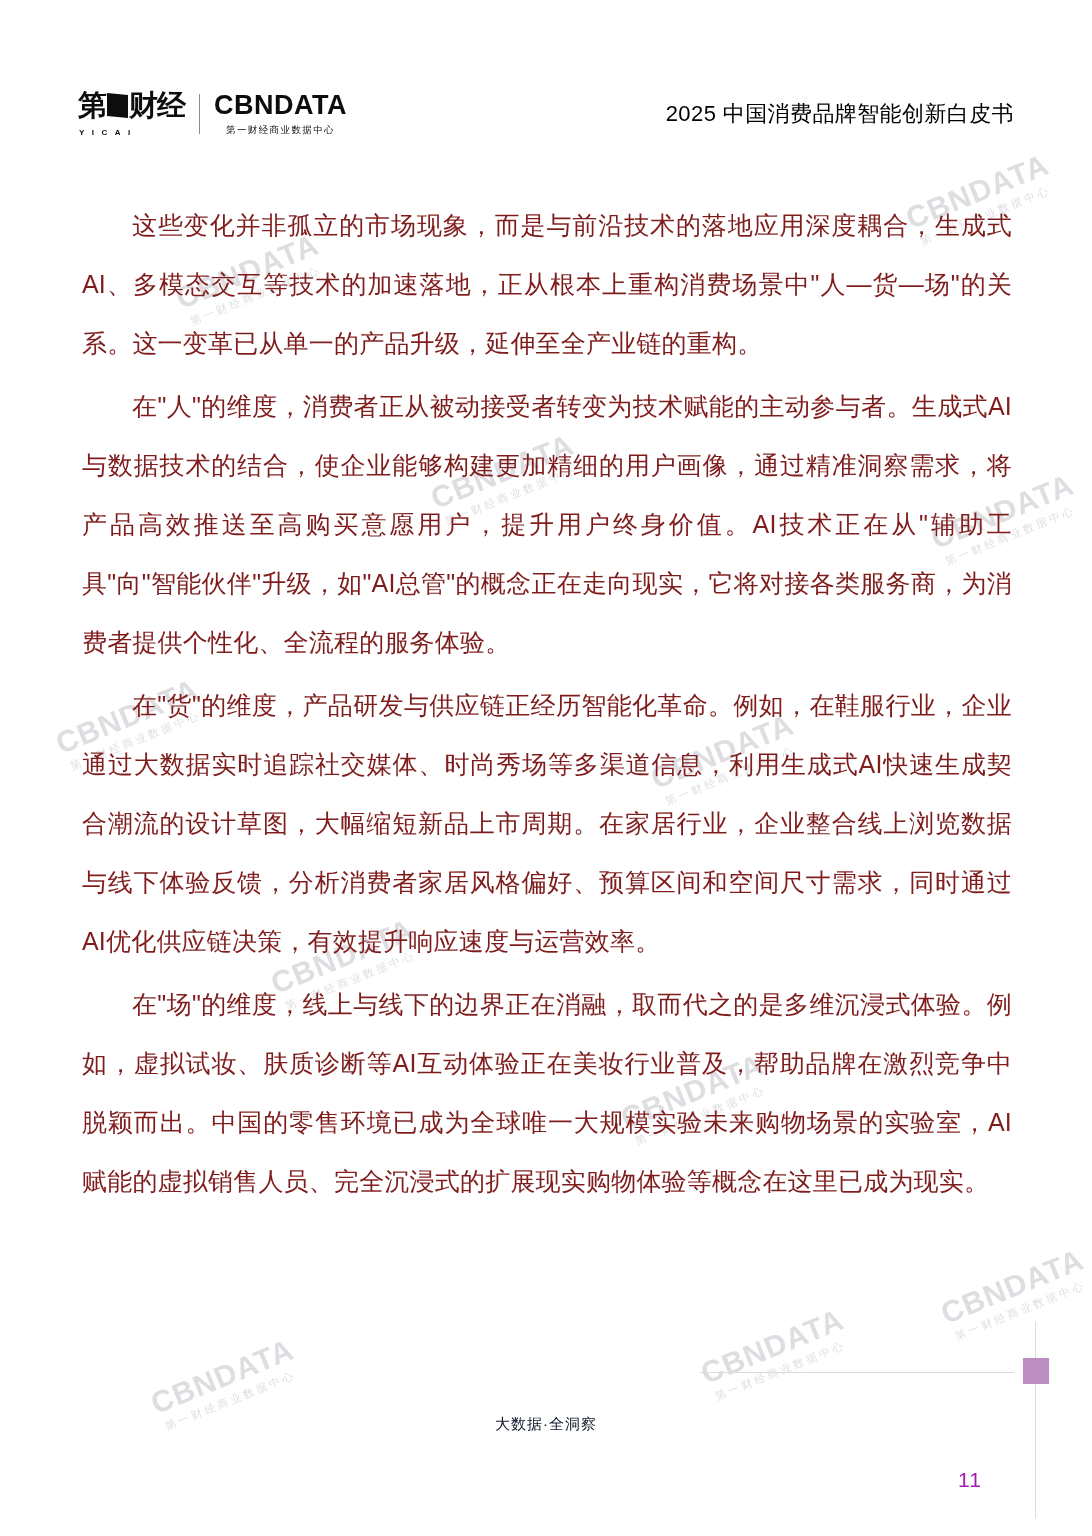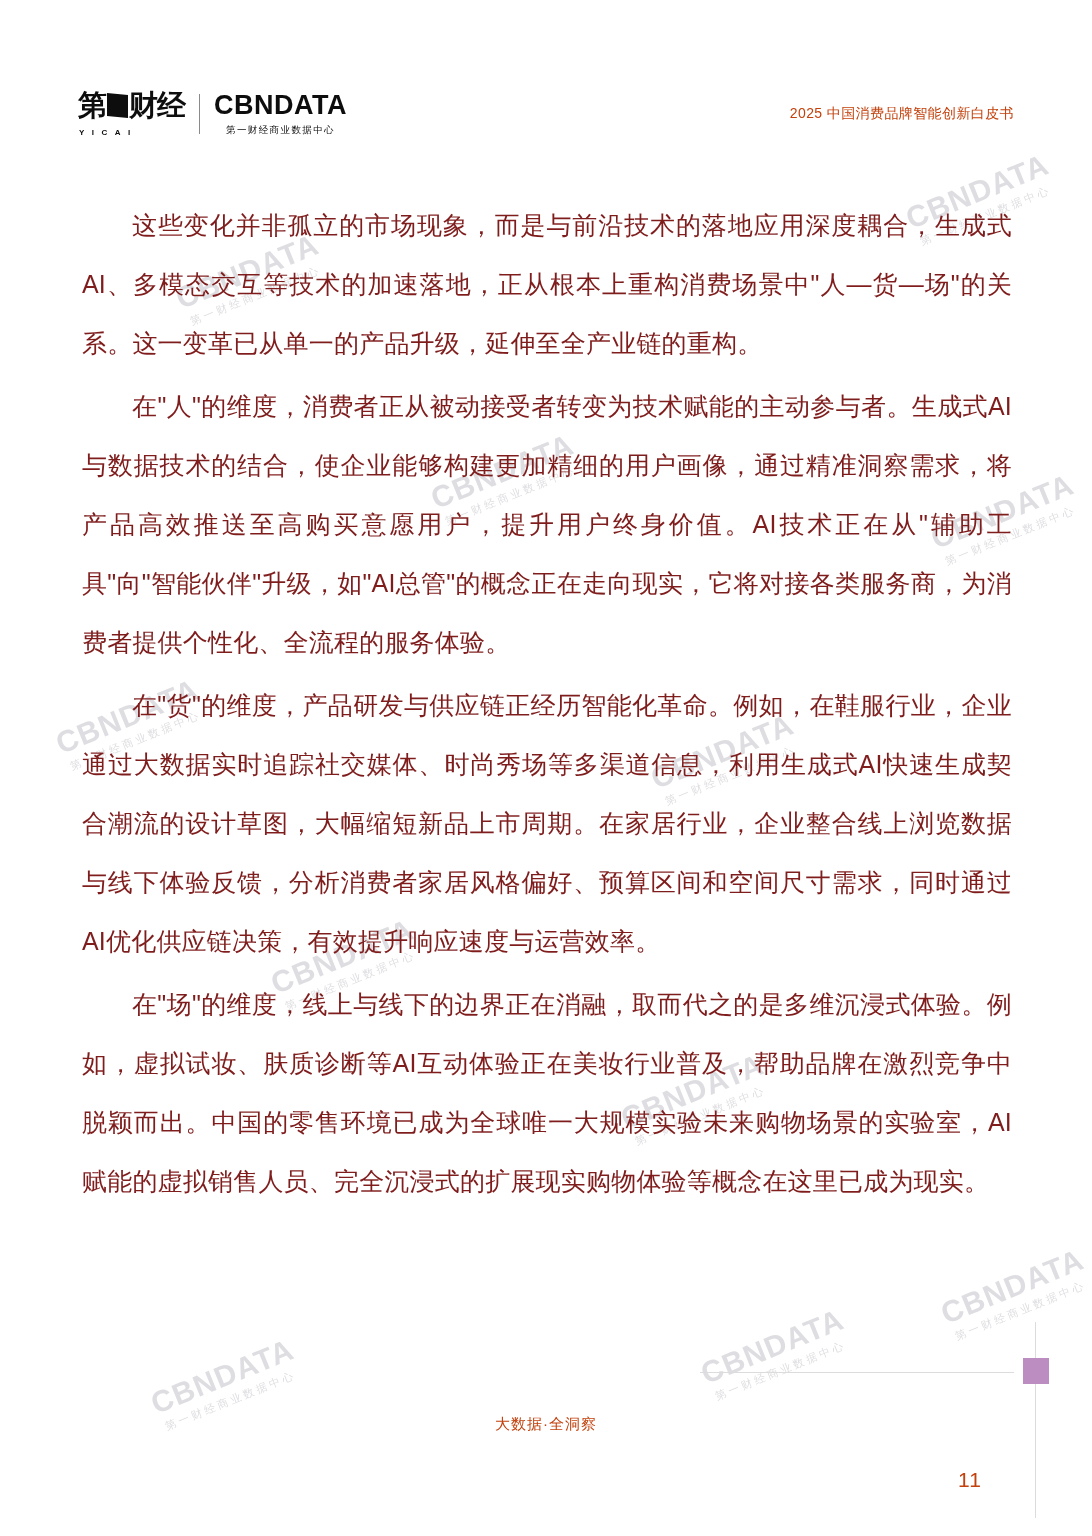--- a/index.html
+++ b/index.html
@@ -121,8 +121,8 @@
     margin-top: 5px;
   }
   .doc-title {
-    font-size: 14px;
-    color: #c2410c;
+    font-size: 22px;
+    color: #000000;
     letter-spacing: .4px;
     white-space: nowrap;
   }

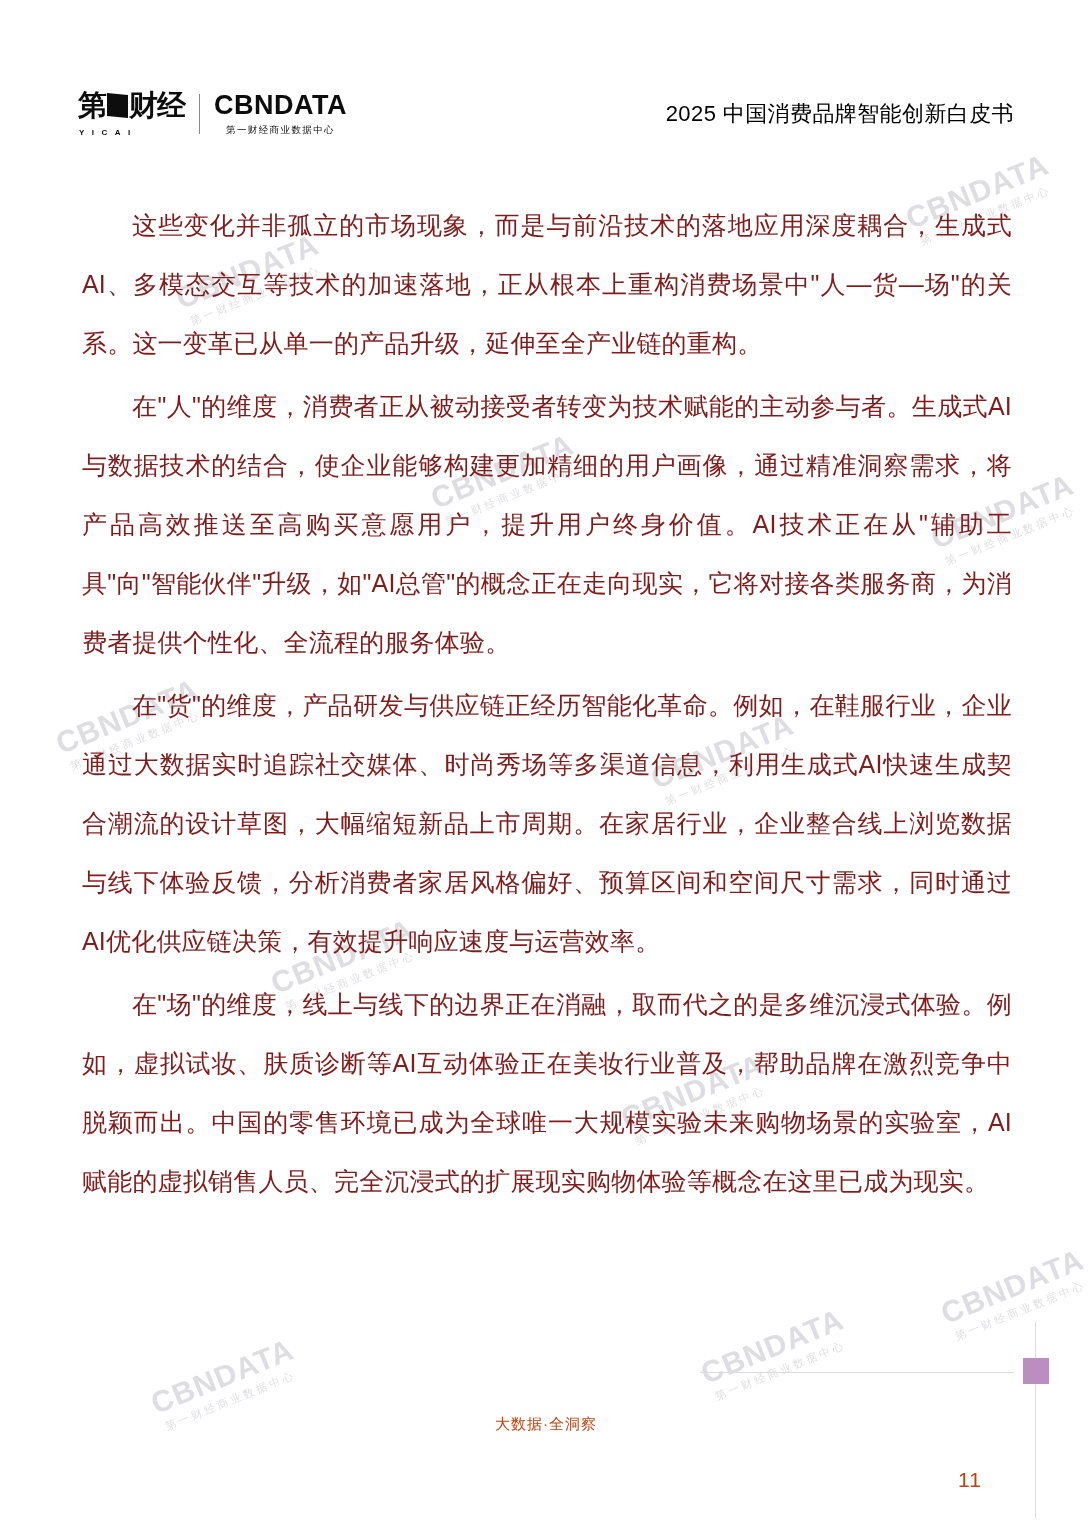--- a/index.html
+++ b/index.html
@@ -182,7 +182,7 @@
     text-align: center;
     font-size: 15px;
     letter-spacing: 1px;
-    color: #c2410c;
+    color: #0f172a;
     z-index: 2;
   }
   .page-number {

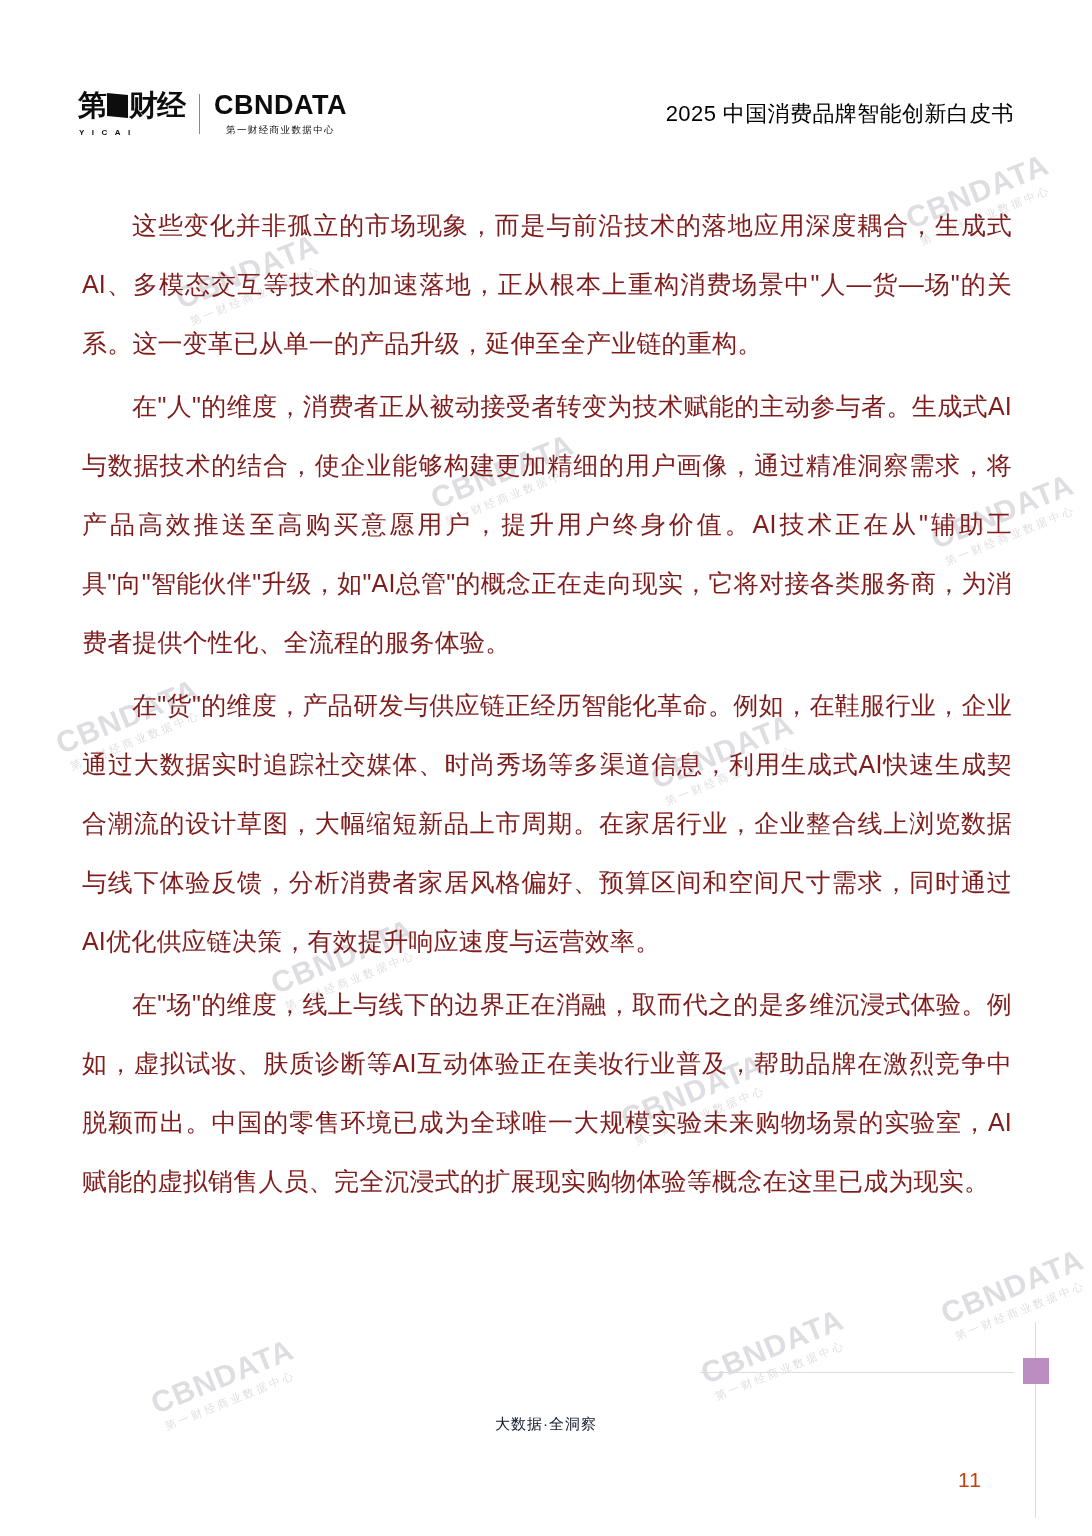--- a/index.html
+++ b/index.html
@@ -192,7 +192,7 @@
     width: 80px;
     text-align: center;
     font-size: 21px;
-    color: #c2410c;
+    color: #a21caf;
     letter-spacing: 1px;
     z-index: 2;
   }

